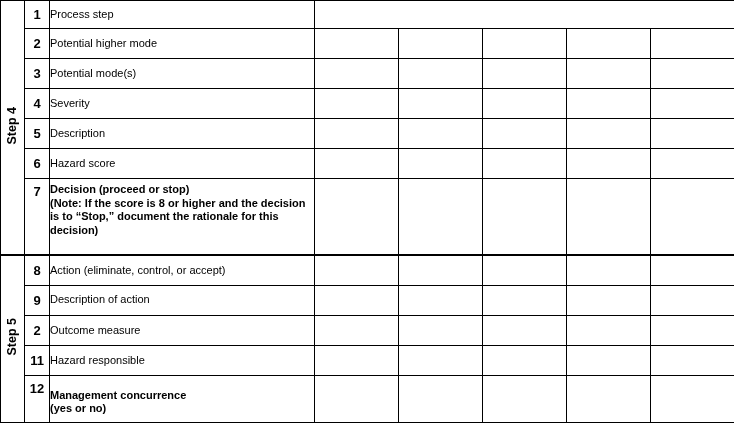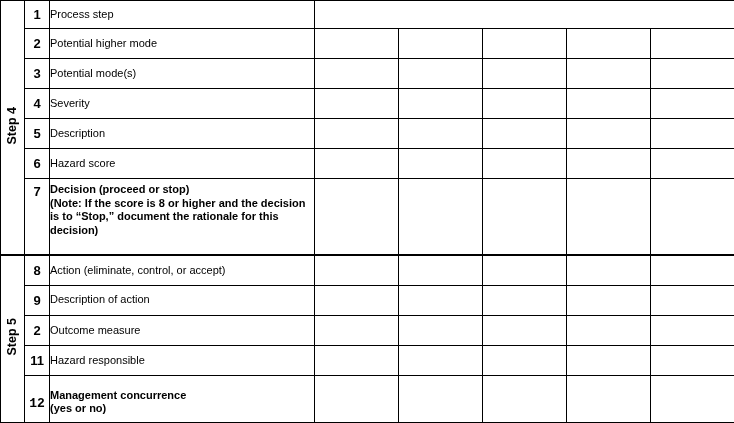--- a/index.html
+++ b/index.html
@@ -215,7 +215,7 @@
       </tr>
 
       <tr style="height:47px">
-        <td class="num-cell" style="vertical-align:top; padding-top:20px;font-family:Liberation Mono, monospace;">12</td>
+        <td class="num-cell" style="vertical-align:top; padding-top:5px;">12</td>
         <td class="label-cell multi" style="vertical-align:top; padding-top:13px;">Management concurrence<br>(yes or no)</td>
         <td class="entry-cell"></td>
         <td class="entry-cell"></td>

